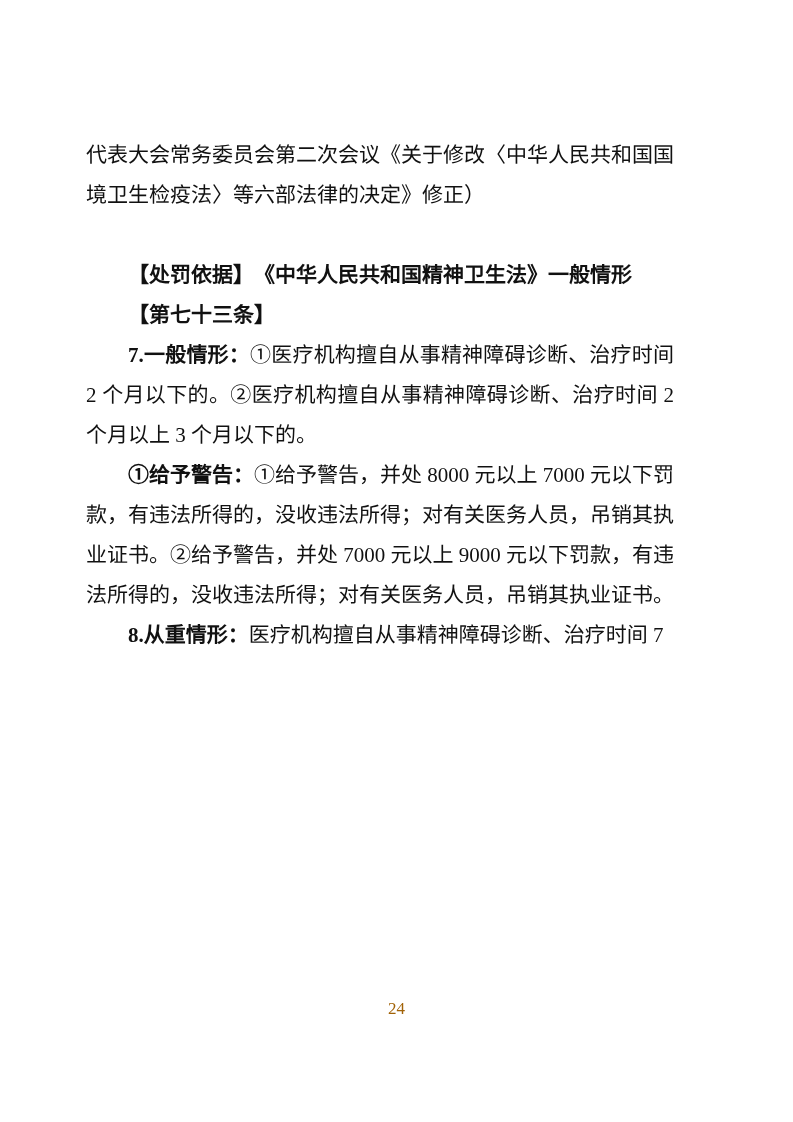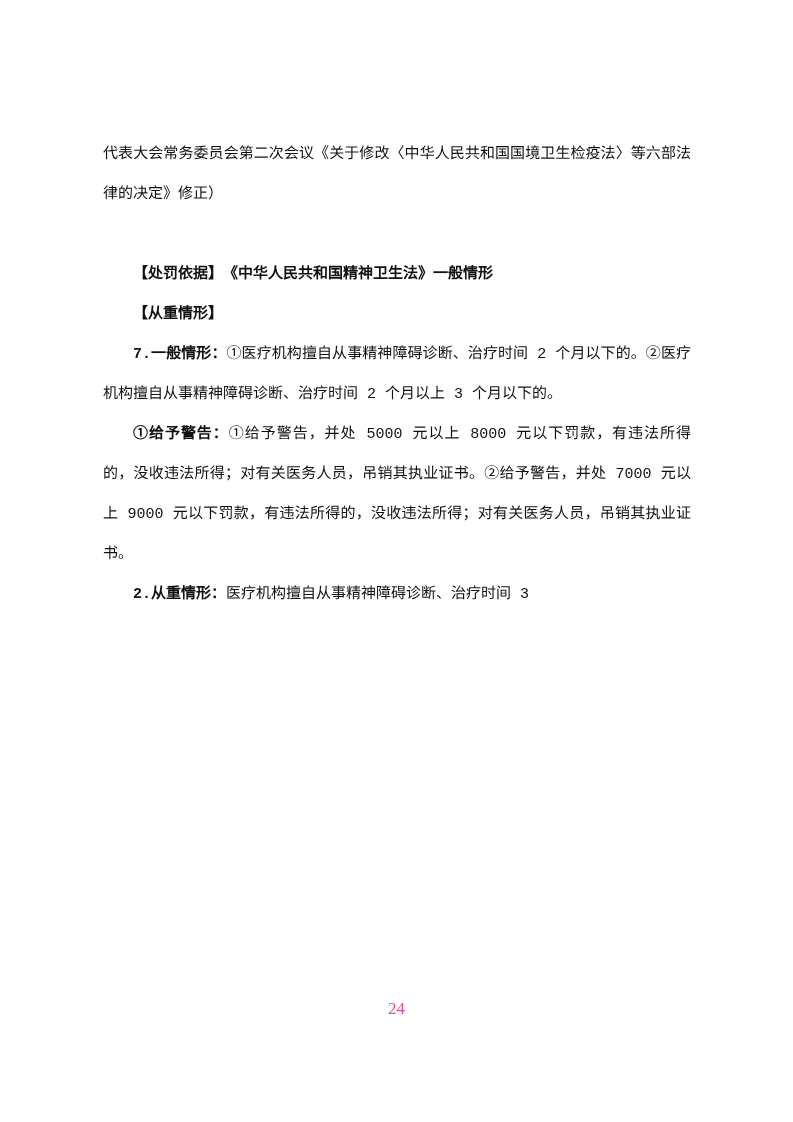--- a/index.html
+++ b/index.html
@@ -18,14 +18,13 @@
   }
   .doc {
     position: absolute;
-    left: 103px;
+    left: 86px;
     top: 135px;
     width: 588px;
-    font-size: 15px;
+    font-size: 21px;
     line-height: 40px;
     text-align: justify;
     text-justify: inter-ideograph;
-    font-family: Liberation Mono, monospace;
   }
   .para {
     margin: 0;

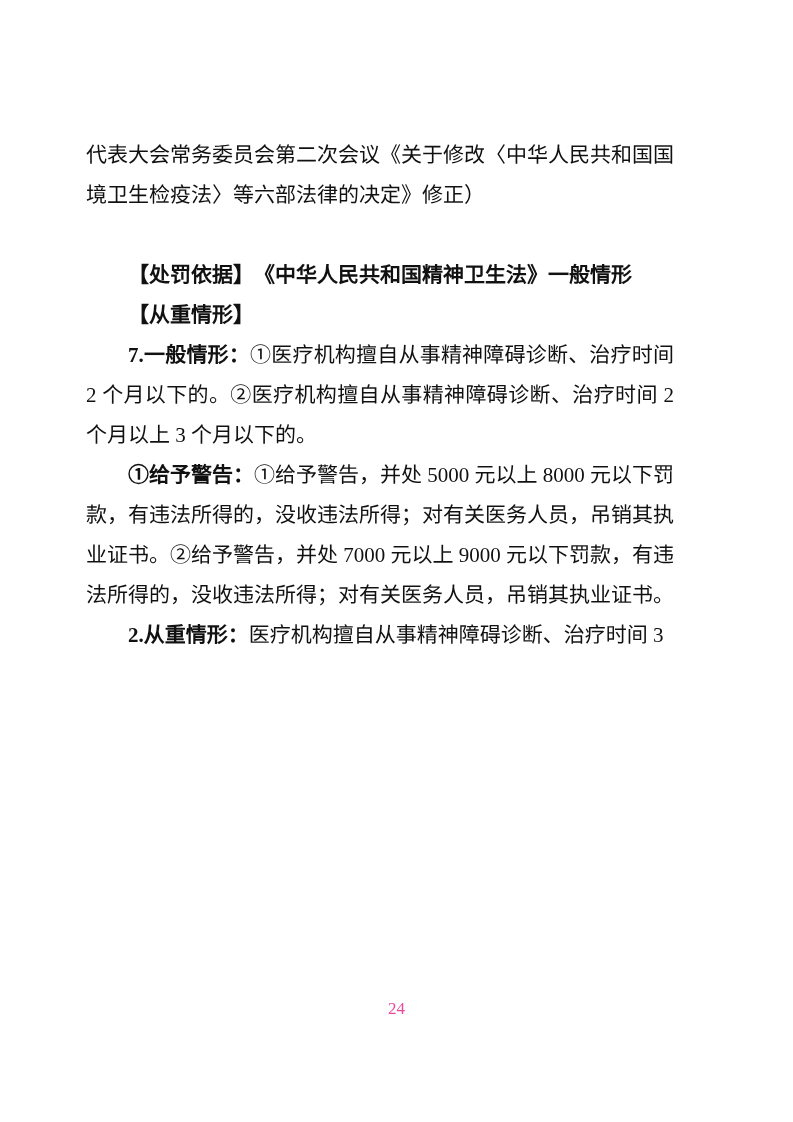--- a/index.html
+++ b/index.html
@@ -58,7 +58,7 @@
       <p class="para"><span class="seg">代表大会常务委员会第二次会议《关于修改〈中华人民共和国国境卫生检疫法〉等六部法律的决定》修正）</span></p>
       <div class="blank-line"></div>
       <p class="para indent"><span class="seg bold">【处罚依据】　《中华人民共和国精神卫生法》一般情形</span></p>
-      <p class="para indent"><span class="seg bold">【从重情形】</span></p>
+      <p class="para indent"><span class="seg bold">【第七十三条】</span></p>
       <p class="para indent"><span class="seg bold">7.一般情形：</span><span class="seg">①医疗机构擅自从事精神障碍诊断、治疗时间 2 个月以下的。②医疗机构擅自从事精神障碍诊断、治疗时间 2 个月以上 3 个月以下的。</span></p>
       <p class="para indent"><span class="seg bold">①给予警告：</span><span class="seg">①给予警告，并处 5000 元以上 8000 元以下罚款，有违法所得的，没收违法所得；对有关医务人员，吊销其执业证书。②给予警告，并处 7000 元以上 9000 元以下罚款，有违法所得的，没收违法所得；对有关医务人员，吊销其执业证书。</span></p>
       <p class="para indent"><span class="seg bold">2.从重情形：</span><span class="seg">医疗机构擅自从事精神障碍诊断、治疗时间 3</span></p>

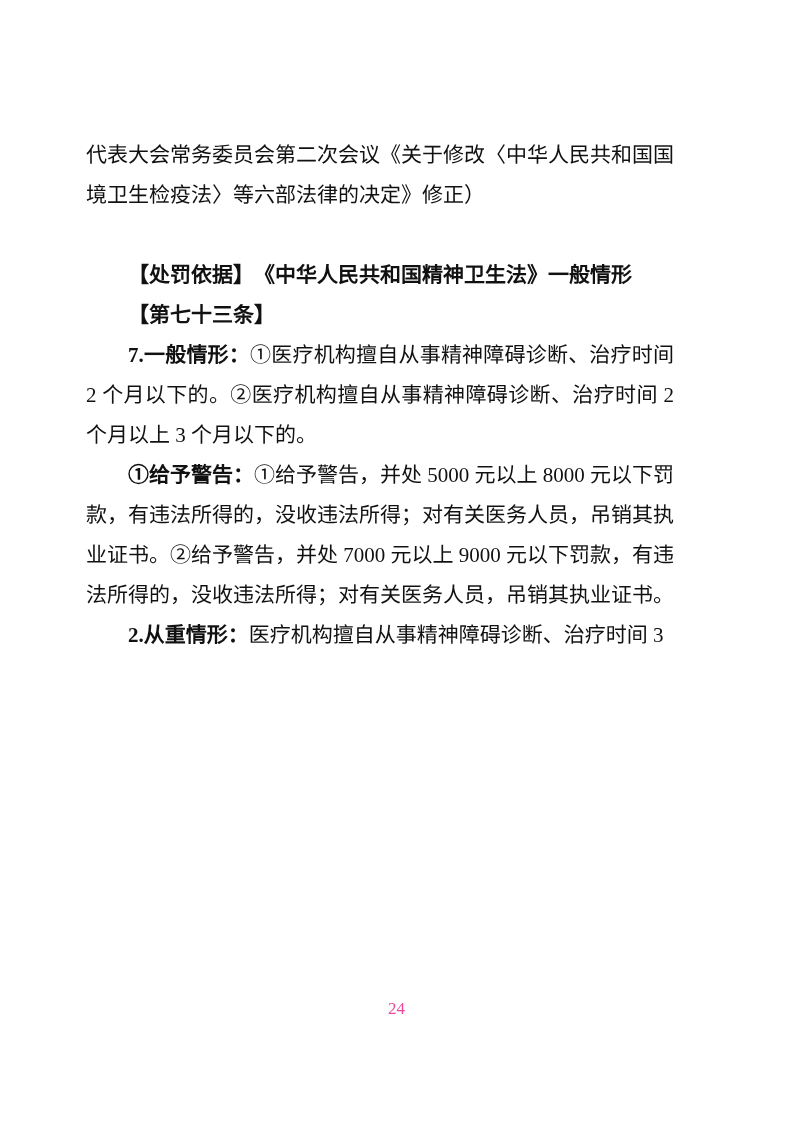--- a/index.html
+++ b/index.html
@@ -60,7 +60,7 @@
       <p class="para indent"><span class="seg bold">【处罚依据】　《中华人民共和国精神卫生法》一般情形</span></p>
       <p class="para indent"><span class="seg bold">【第七十三条】</span></p>
       <p class="para indent"><span class="seg bold">7.一般情形：</span><span class="seg">①医疗机构擅自从事精神障碍诊断、治疗时间 2 个月以下的。②医疗机构擅自从事精神障碍诊断、治疗时间 2 个月以上 3 个月以下的。</span></p>
-      <p class="para indent"><span class="seg bold">①给予警告：</span><span class="seg">①给予警告，并处 5000 元以上 8000 元以下罚款，有违法所得的，没收违法所得；对有关医务人员，吊销其执业证书。②给予警告，并处 7000 元以上 9000 元以下罚款，有违法所得的，没收违法所得；对有关医务人员，吊销其执业证书。</span></p>
+      <p class="para indent"><span class="seg bold">①给予警告：</span><span class="seg">①给予警告，并处 8000 元以上 7000 元以下罚款，有违法所得的，没收违法所得；对有关医务人员，吊销其执业证书。②给予警告，并处 7000 元以上 9000 元以下罚款，有违法所得的，没收违法所得；对有关医务人员，吊销其执业证书。</span></p>
       <p class="para indent"><span class="seg bold">2.从重情形：</span><span class="seg">医疗机构擅自从事精神障碍诊断、治疗时间 3</span></p>
     </div>
   <div class="footer">

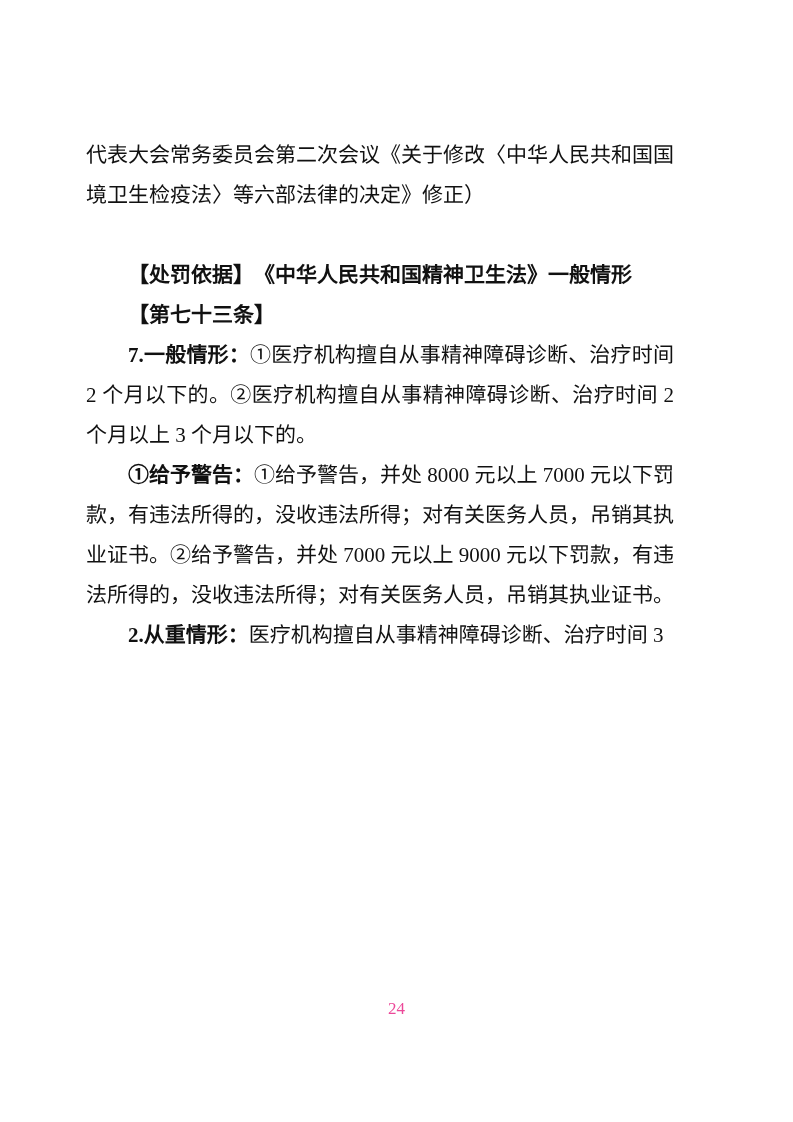--- a/index.html
+++ b/index.html
@@ -61,7 +61,7 @@
       <p class="para indent"><span class="seg bold">【第七十三条】</span></p>
       <p class="para indent"><span class="seg bold">7.一般情形：</span><span class="seg">①医疗机构擅自从事精神障碍诊断、治疗时间 2 个月以下的。②医疗机构擅自从事精神障碍诊断、治疗时间 2 个月以上 3 个月以下的。</span></p>
       <p class="para indent"><span class="seg bold">①给予警告：</span><span class="seg">①给予警告，并处 8000 元以上 7000 元以下罚款，有违法所得的，没收违法所得；对有关医务人员，吊销其执业证书。②给予警告，并处 7000 元以上 9000 元以下罚款，有违法所得的，没收违法所得；对有关医务人员，吊销其执业证书。</span></p>
-      <p class="para indent"><span class="seg bold">2.从重情形：</span><span class="seg">医疗机构擅自从事精神障碍诊断、治疗时间 3</span></p>
+      <p class="para indent"><span class="seg bold">8.从重情形：</span><span class="seg">医疗机构擅自从事精神障碍诊断、治疗时间 3</span></p>
     </div>
   <div class="footer">
     <span>24</span>

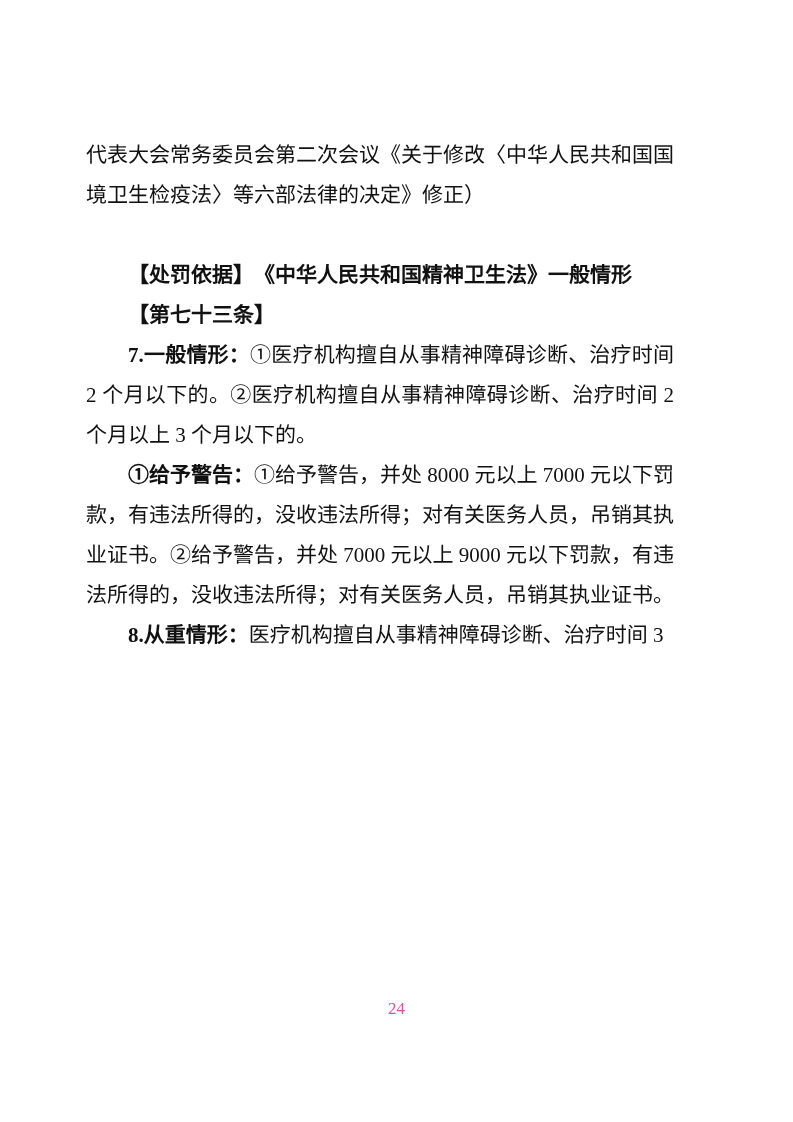--- a/index.html
+++ b/index.html
@@ -61,7 +61,7 @@
       <p class="para indent"><span class="seg bold">【第七十三条】</span></p>
       <p class="para indent"><span class="seg bold">7.一般情形：</span><span class="seg">①医疗机构擅自从事精神障碍诊断、治疗时间 2 个月以下的。②医疗机构擅自从事精神障碍诊断、治疗时间 2 个月以上 3 个月以下的。</span></p>
       <p class="para indent"><span class="seg bold">①给予警告：</span><span class="seg">①给予警告，并处 8000 元以上 7000 元以下罚款，有违法所得的，没收违法所得；对有关医务人员，吊销其执业证书。②给予警告，并处 7000 元以上 9000 元以下罚款，有违法所得的，没收违法所得；对有关医务人员，吊销其执业证书。</span></p>
-      <p class="para indent"><span class="seg bold">8.从重情形：</span><span class="seg">医疗机构擅自从事精神障碍诊断、治疗时间 3</span></p>
+      <p class="para indent"><span class="seg bold">8.从重情形：</span><span class="seg">医疗机构擅自从事精神障碍诊断、治疗时间 7</span></p>
     </div>
   <div class="footer">
     <span>24</span>

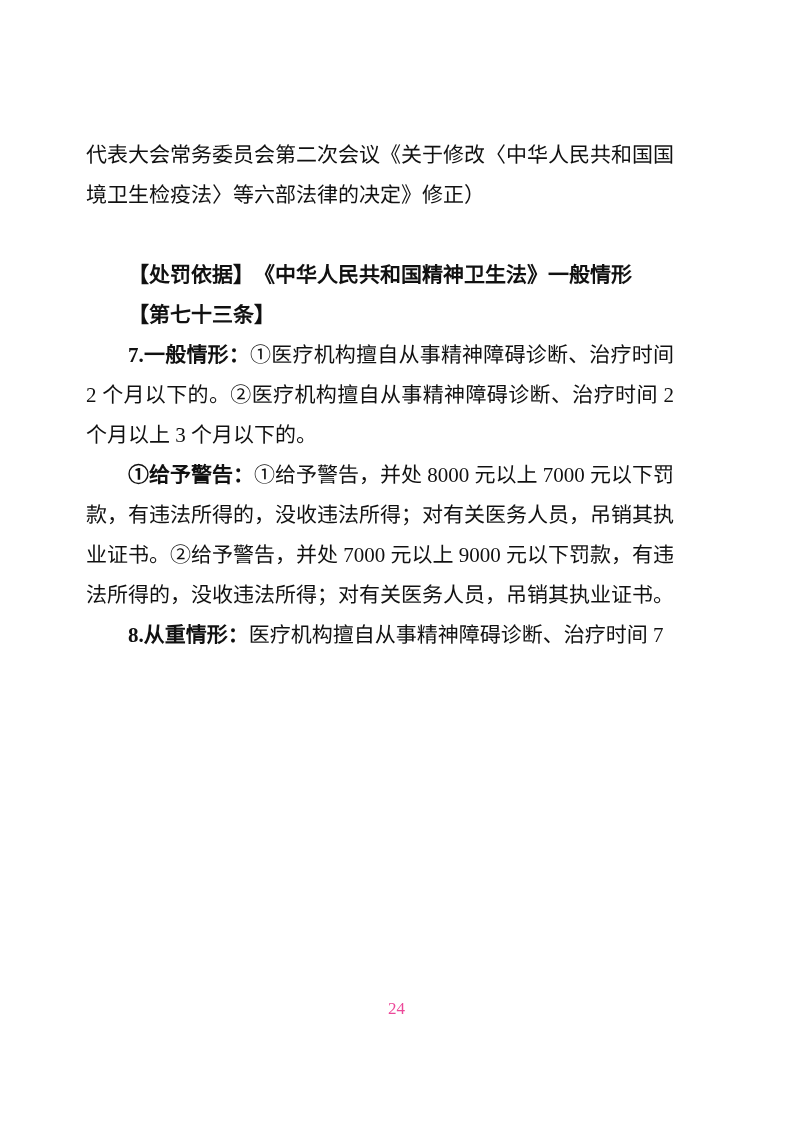--- a/index.html
+++ b/index.html
@@ -47,7 +47,7 @@
     text-align: center;
     font-size: 17px;
     line-height: 20px;
-    color: #ec4899;
+    color: #a16207;
   }
 </style>
 </head>

